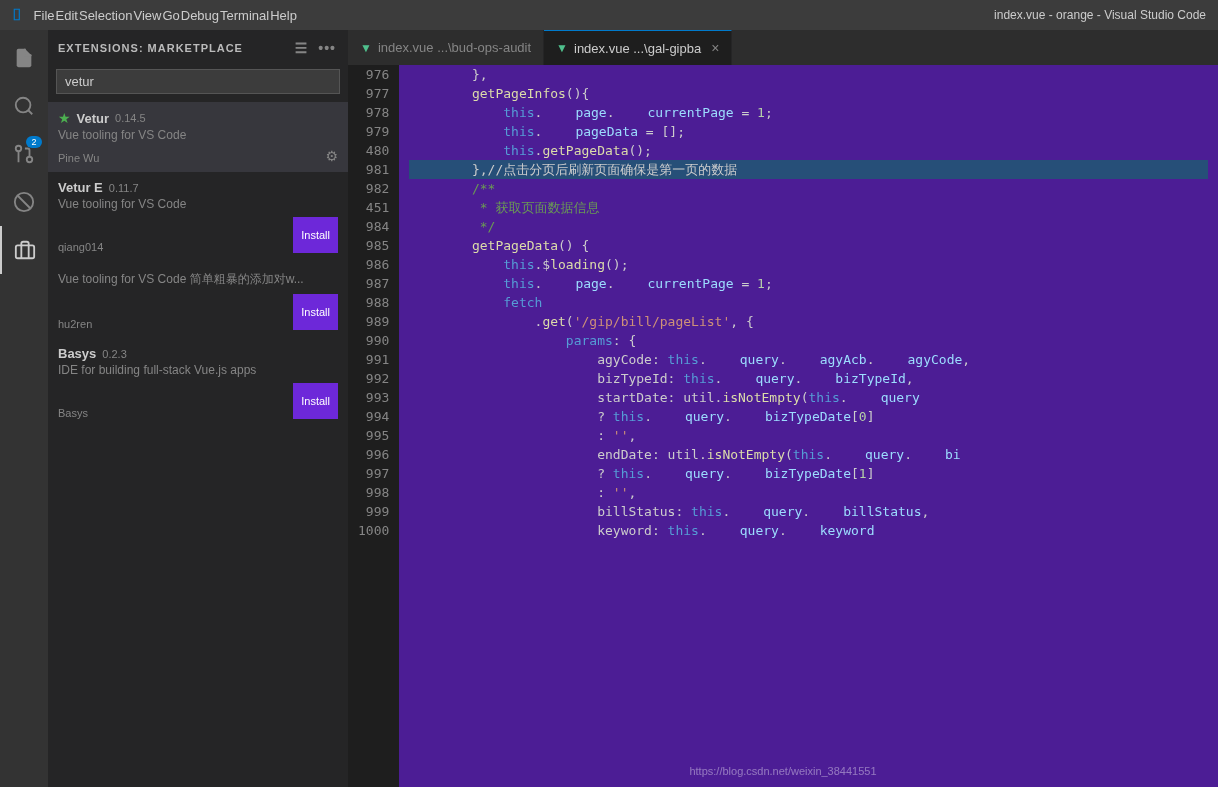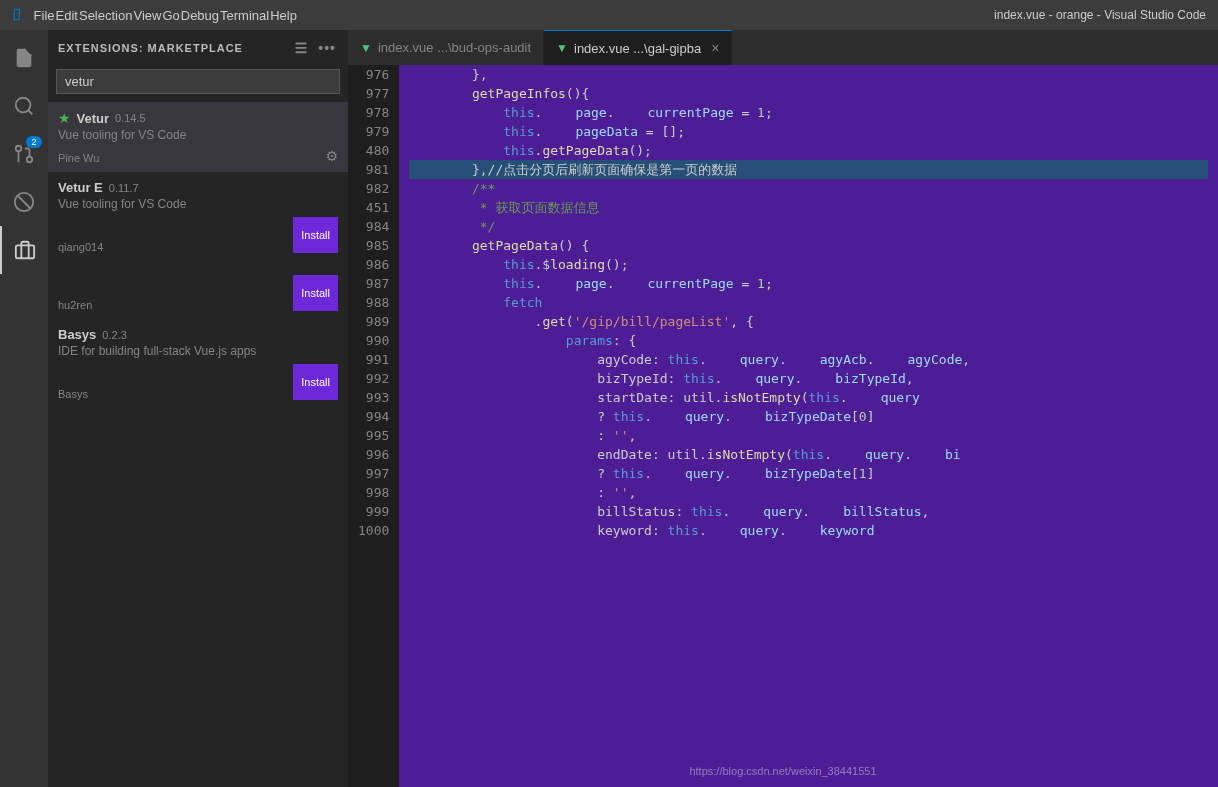--- a/index.html
+++ b/index.html
@@ -410,6 +410,7 @@
           </div>
         </div>
         <div class="ext-item">
+          <div class="ext-desc">Vue tooling for VS Code 简单粗暴的添加对w...</div>
           <div class="ext-footer">
             <span class="ext-author">hu2ren</span>
             <div class="ext-actions">

